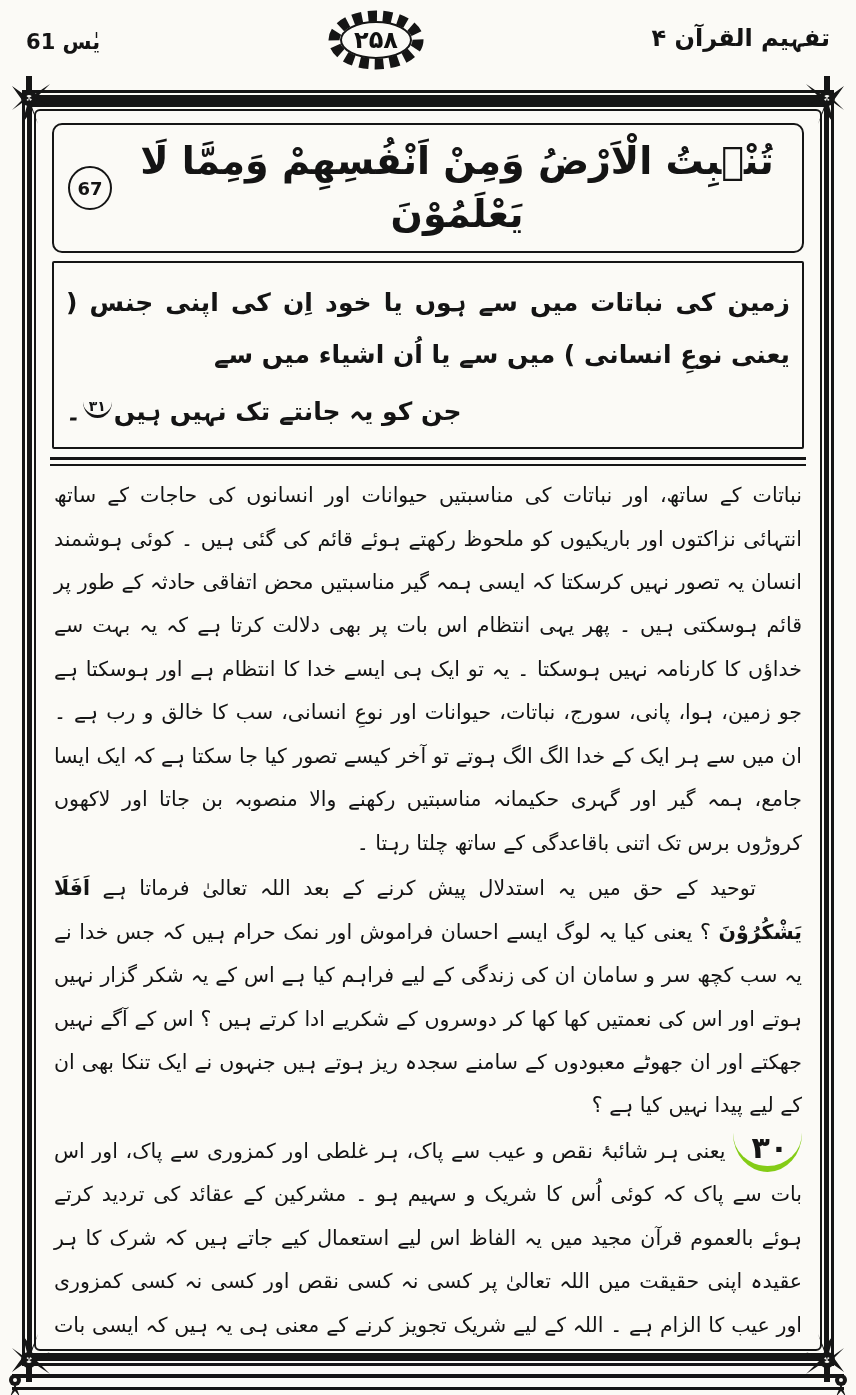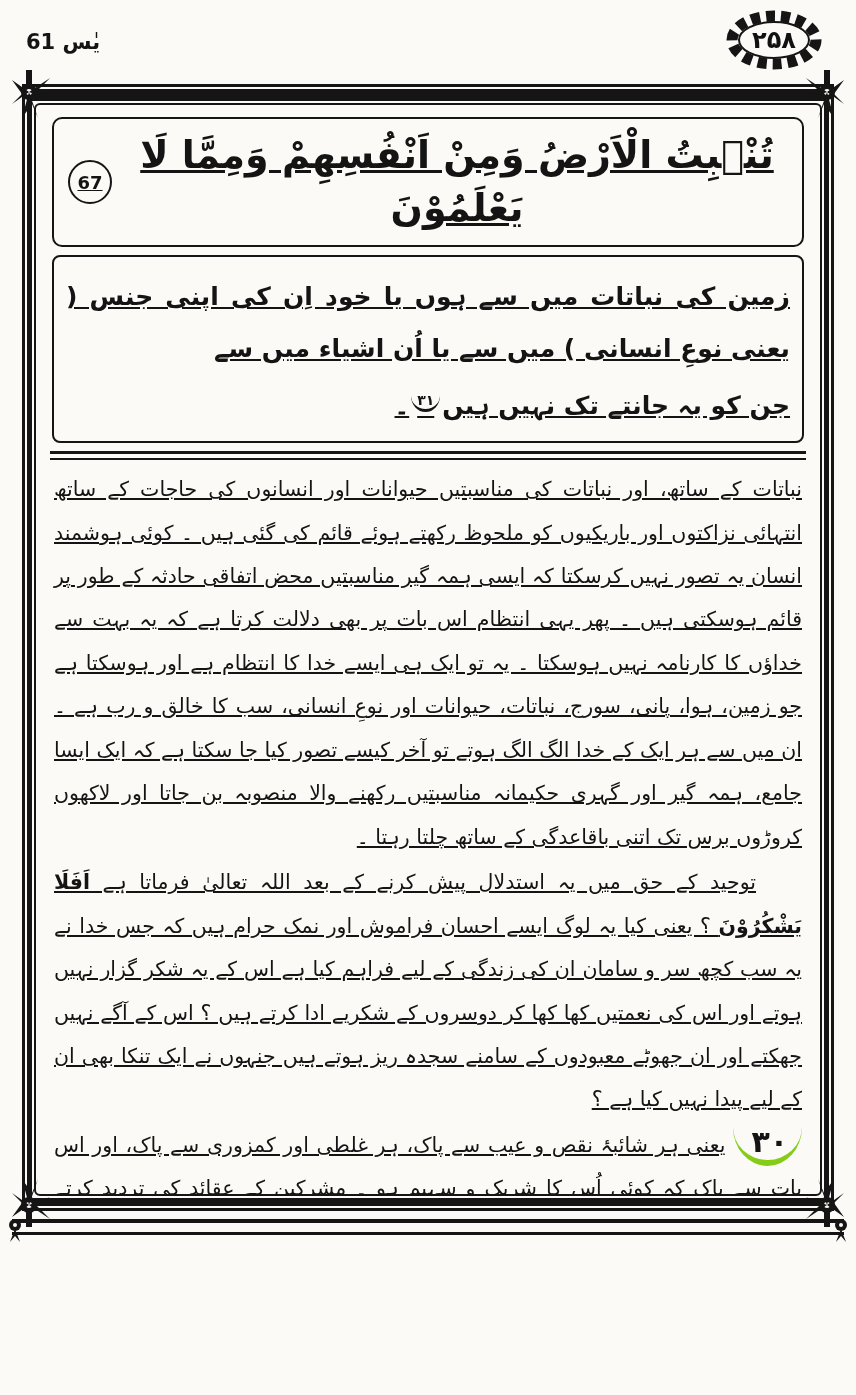--- a/index.html
+++ b/index.html
@@ -113,6 +113,7 @@
 <body>
 
 <div class="page-header">
+  <div class="head-title right">تفہیم القرآن ۴</div>
 
   <svg class="medallion" width="112" height="68" viewBox="0 0 112 68" aria-hidden="true">
     <ellipse cx="56" cy="34" rx="42" ry="24" fill="none" stroke="#151515" stroke-width="11" stroke-dasharray="9 6"></ellipse>

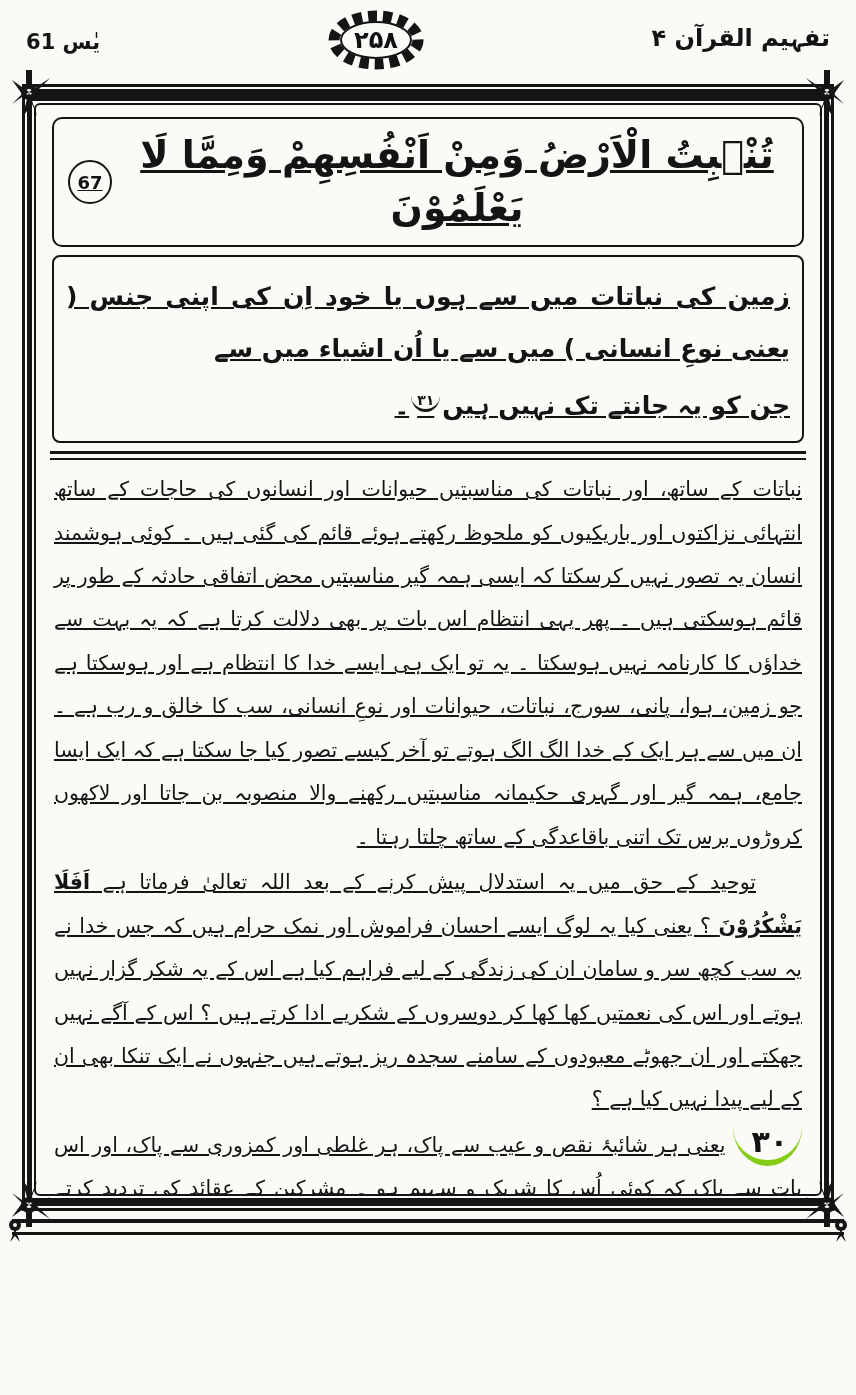--- a/index.html
+++ b/index.html
@@ -30,9 +30,8 @@
   
   .frame-area{
     position:relative;
-    margin:18px 22px 0 22px;
-    height:1127px;
-    text-decoration:underline;
+    margin:24px 22px 0 22px;
+    height:1276px;
   }
   .f-outer{
     border:3px solid #151515;height:100%;box-sizing:border-box;

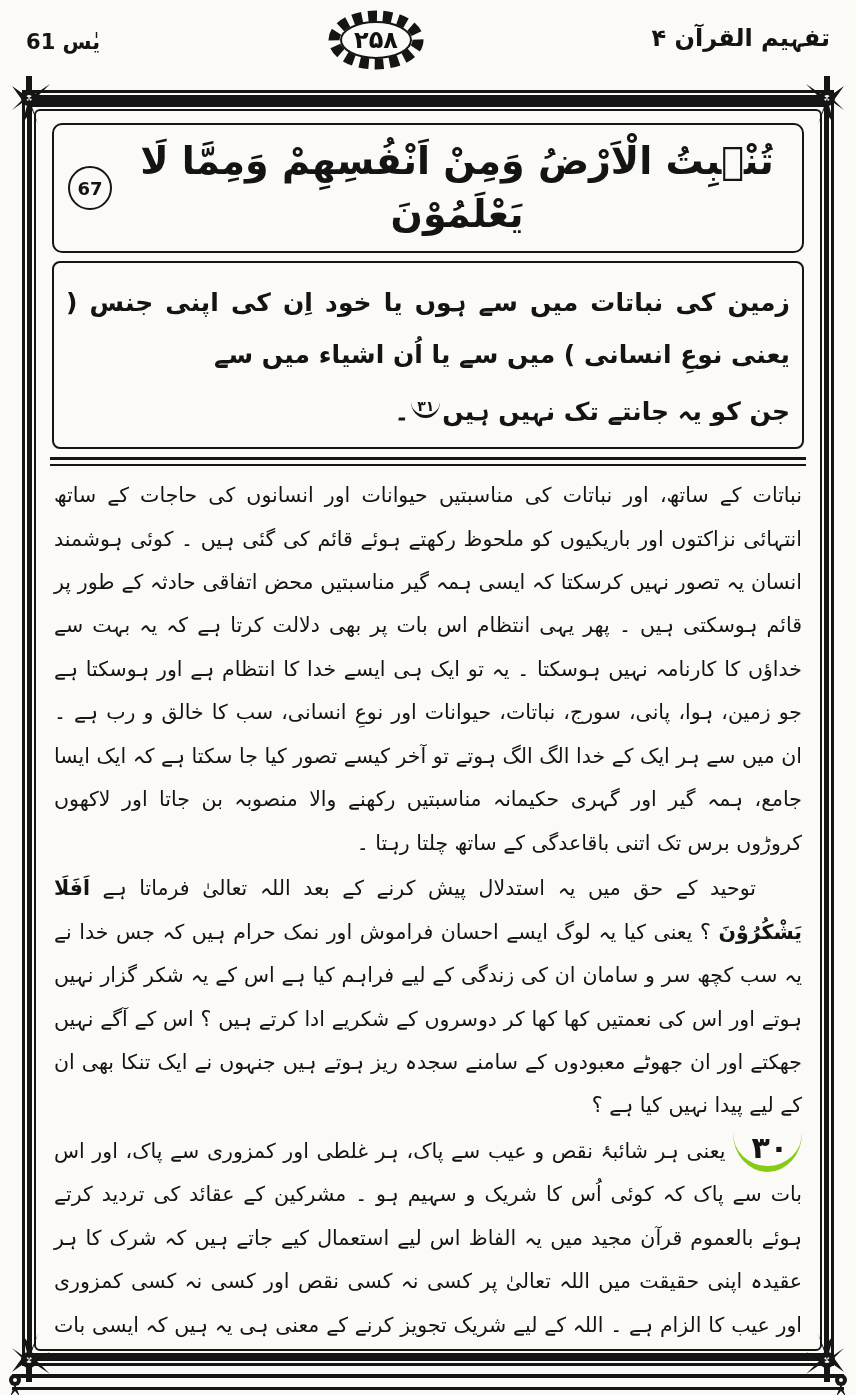--- a/index.html
+++ b/index.html
@@ -67,7 +67,7 @@
   }
   
   .trans-box{
-    border:2px solid #151515;border-radius:8px;
+    border:2px solid #151515;border-radius:2px;
     margin:0 2px;padding:14px 12px 10px 12px;
     font-size:25px;font-weight:bold;line-height:2.05;
   }

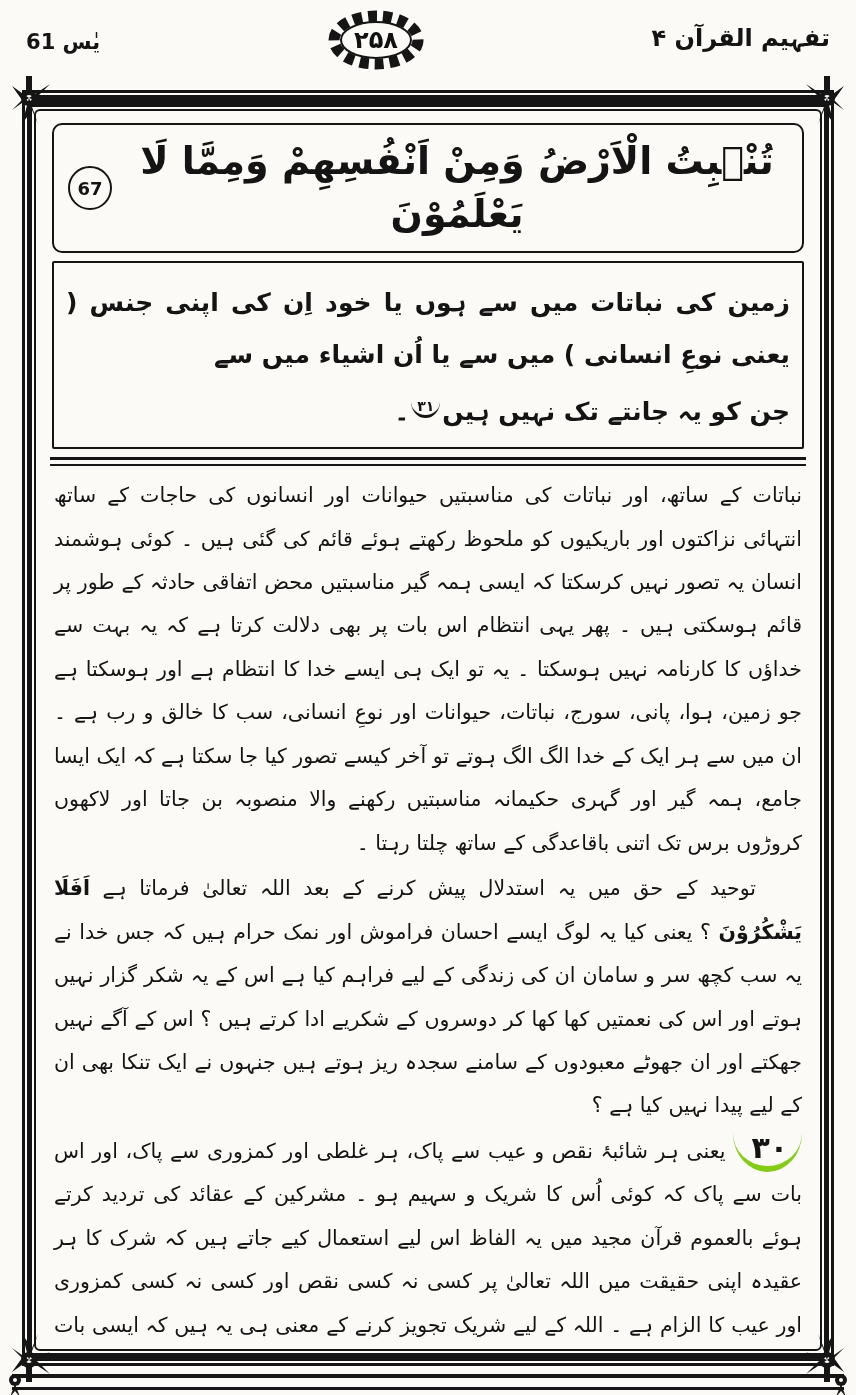--- a/index.html
+++ b/index.html
@@ -72,7 +72,7 @@
     font-size:25px;font-weight:bold;line-height:2.05;
   }
   .trans-line1{text-align:justify;}
-  .trans-line2{text-align:right;margin-top:6px;}
+  .trans-line2{text-align:left;margin-top:6px;}
   .trans-line2 sup{
     font-size:14px;border-bottom:3px solid #151515;
     border-radius:0 0 60% 60% / 0 0 100% 100%;

